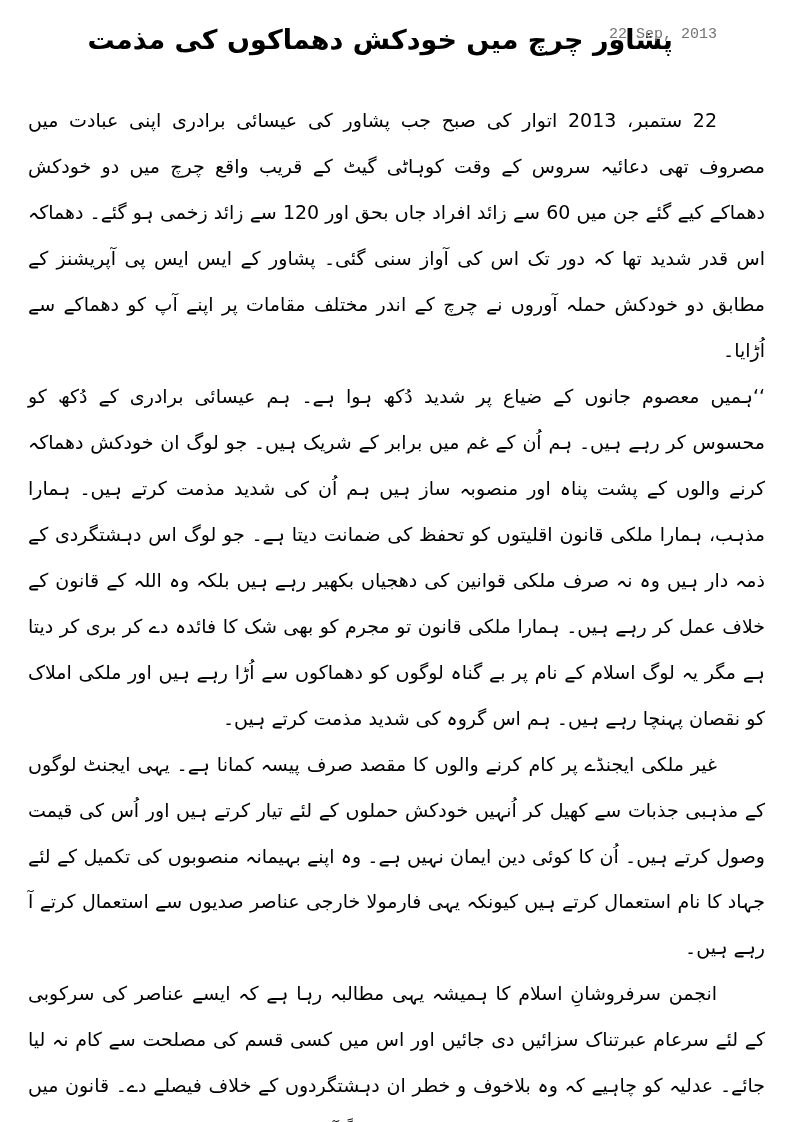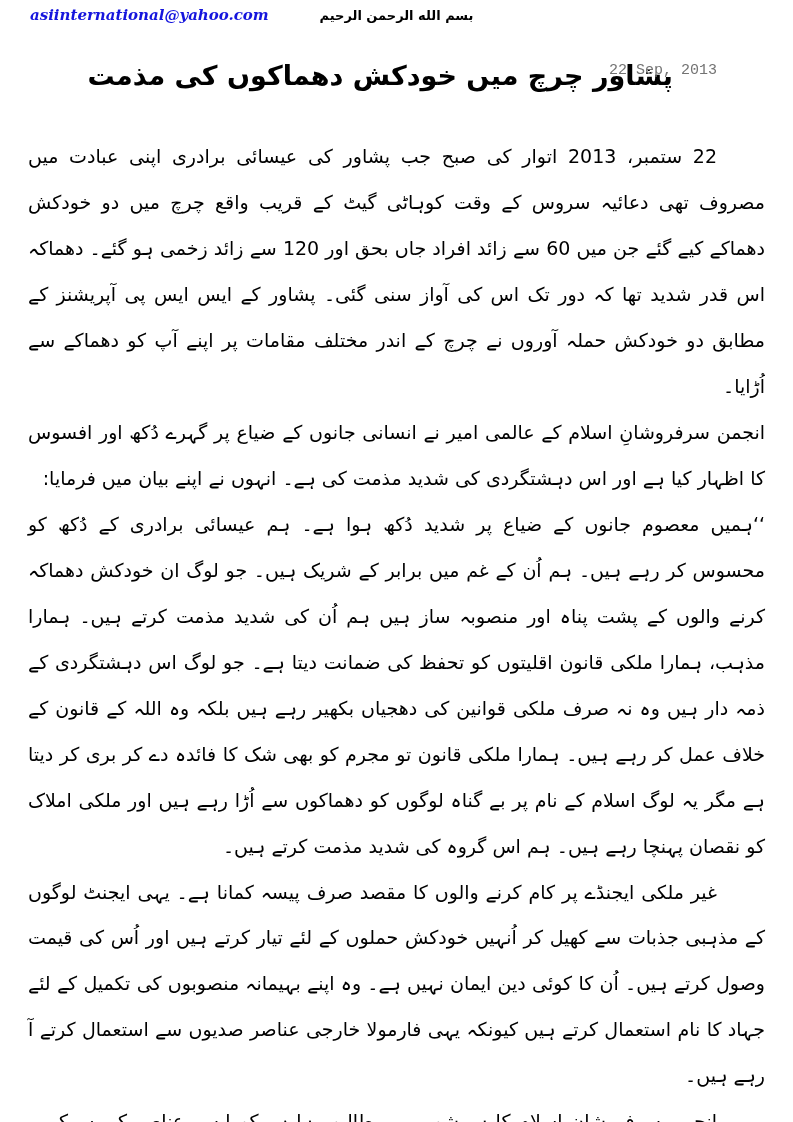--- a/index.html
+++ b/index.html
@@ -62,10 +62,6 @@
 
 <div class="page">
 
-  <div class="top-row">
-    <a class="email-top" href="#">asiinternational@yahoo.com</a>
-    <div class="bismillah" dir="rtl">بسم الله الرحمن الرحيم</div>
-  </div>
 
   <div class="title-row">
     <div class="doc-date">22 Sep, 2013</div>

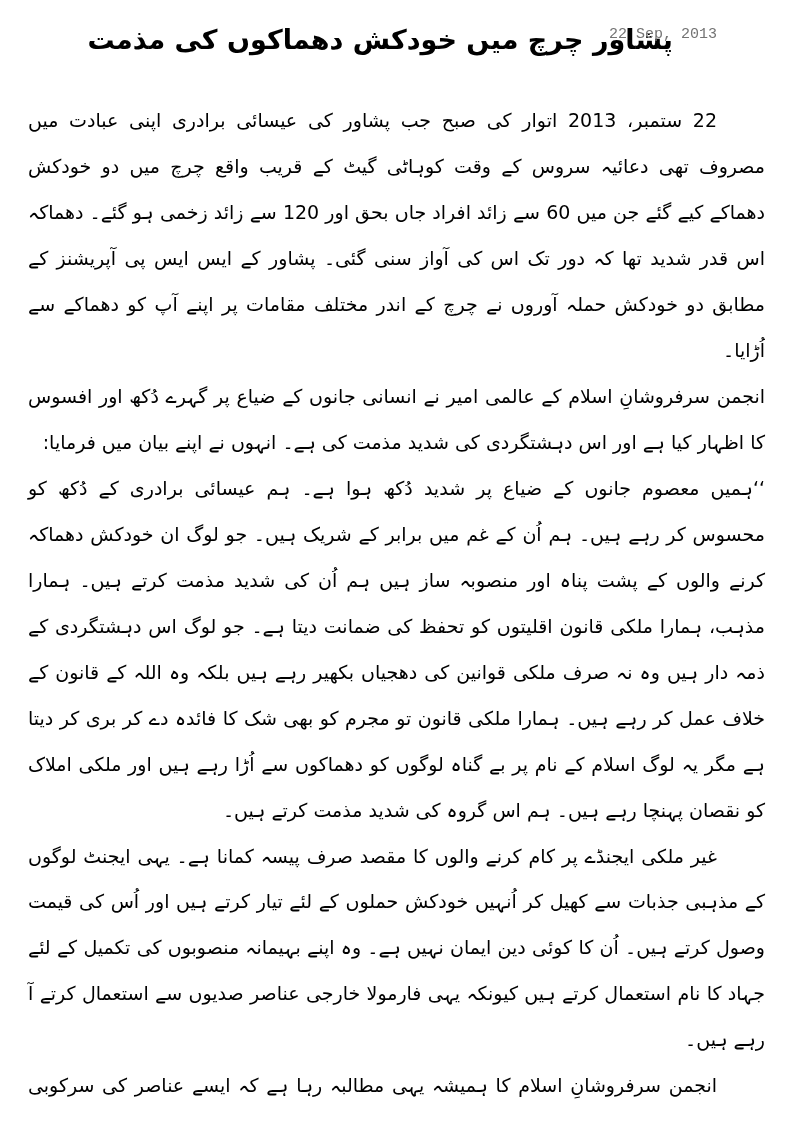--- a/index.html
+++ b/index.html
@@ -70,7 +70,6 @@
 
   <div class="body-text" dir="rtl">
     <p class="indent">22 ستمبر، 2013 اتوار کی صبح جب پشاور کی عیسائی برادری اپنی عبادت میں مصروف تھی دعائیہ سروس کے وقت کوہاٹی گیٹ کے قریب واقع چرچ میں دو خودکش دھماکے کیے گئے جن میں 60 سے زائد افراد جاں بحق اور 120 سے زائد زخمی ہو گئے۔ دھماکہ اس قدر شدید تھا کہ دور تک اس کی آواز سنی گئی۔ پشاور کے ایس ایس پی آپریشنز کے مطابق دو خودکش حملہ آوروں نے چرچ کے اندر مختلف مقامات پر اپنے آپ کو دھماکے سے اُڑایا۔</p>
-    <p>انجمن سرفروشانِ اسلام کے عالمی امیر نے انسانی جانوں کے ضیاع پر گہرے دُکھ اور افسوس کا اظہار کیا ہے اور اس دہشتگردی کی شدید مذمت کی ہے۔ انہوں نے اپنے بیان میں فرمایا:</p>
     <p>‘‘ہمیں معصوم جانوں کے ضیاع پر شدید دُکھ ہوا ہے۔ ہم عیسائی برادری کے دُکھ کو محسوس کر رہے ہیں۔ ہم اُن کے غم میں برابر کے شریک ہیں۔ جو لوگ ان خودکش دھماکہ کرنے والوں کے پشت پناہ اور منصوبہ ساز ہیں ہم اُن کی شدید مذمت کرتے ہیں۔ ہمارا مذہب، ہمارا ملکی قانون اقلیتوں کو تحفظ کی ضمانت دیتا ہے۔ جو لوگ اس دہشتگردی کے ذمہ دار ہیں وہ نہ صرف ملکی قوانین کی دھجیاں بکھیر رہے ہیں بلکہ وہ اللہ کے قانون کے خلاف عمل کر رہے ہیں۔ ہمارا ملکی قانون تو مجرم کو بھی شک کا فائدہ دے کر بری کر دیتا ہے مگر یہ لوگ اسلام کے نام پر بے گناہ لوگوں کو دھماکوں سے اُڑا رہے ہیں اور ملکی املاک کو نقصان پہنچا رہے ہیں۔ ہم اس گروہ کی شدید مذمت کرتے ہیں۔</p>
     <p class="indent">غیر ملکی ایجنڈے پر کام کرنے والوں کا مقصد صرف پیسہ کمانا ہے۔ یہی ایجنٹ لوگوں کے مذہبی جذبات سے کھیل کر اُنہیں خودکش حملوں کے لئے تیار کرتے ہیں اور اُس کی قیمت وصول کرتے ہیں۔ اُن کا کوئی دین ایمان نہیں ہے۔ وہ اپنے بہیمانہ منصوبوں کی تکمیل کے لئے جہاد کا نام استعمال کرتے ہیں کیونکہ یہی فارمولا خارجی عناصر صدیوں سے استعمال کرتے آ رہے ہیں۔</p>
     <p class="indent">انجمن سرفروشانِ اسلام کا ہمیشہ یہی مطالبہ رہا ہے کہ ایسے عناصر کی سرکوبی کے لئے سرعام عبرتناک سزائیں دی جائیں اور اس میں کسی قسم کی مصلحت سے کام نہ لیا جائے۔ عدلیہ کو چاہیے کہ وہ بلاخوف و خطر ان دہشتگردوں کے خلاف فیصلے دے۔ قانون میں کوئی سقم ہے تو ہماری قانون ساز اسمبلیاں فوراً آئین میں ایسے قوانین شامل کریں جو ملکی استحکام اور امن کی ضمانت ہوں۔ مذاکرات کی بجائے سزاؤں کو لاگو کیا جائے کیونکہ اب یہی ایک راستہ بچا ہے جو اختیار کرنے سے صورتحال بہتر ہو سکتی ہے۔ اللہ تعالیٰ ہمارا حامی و ناصر ہو۔ آمین’’</p>

